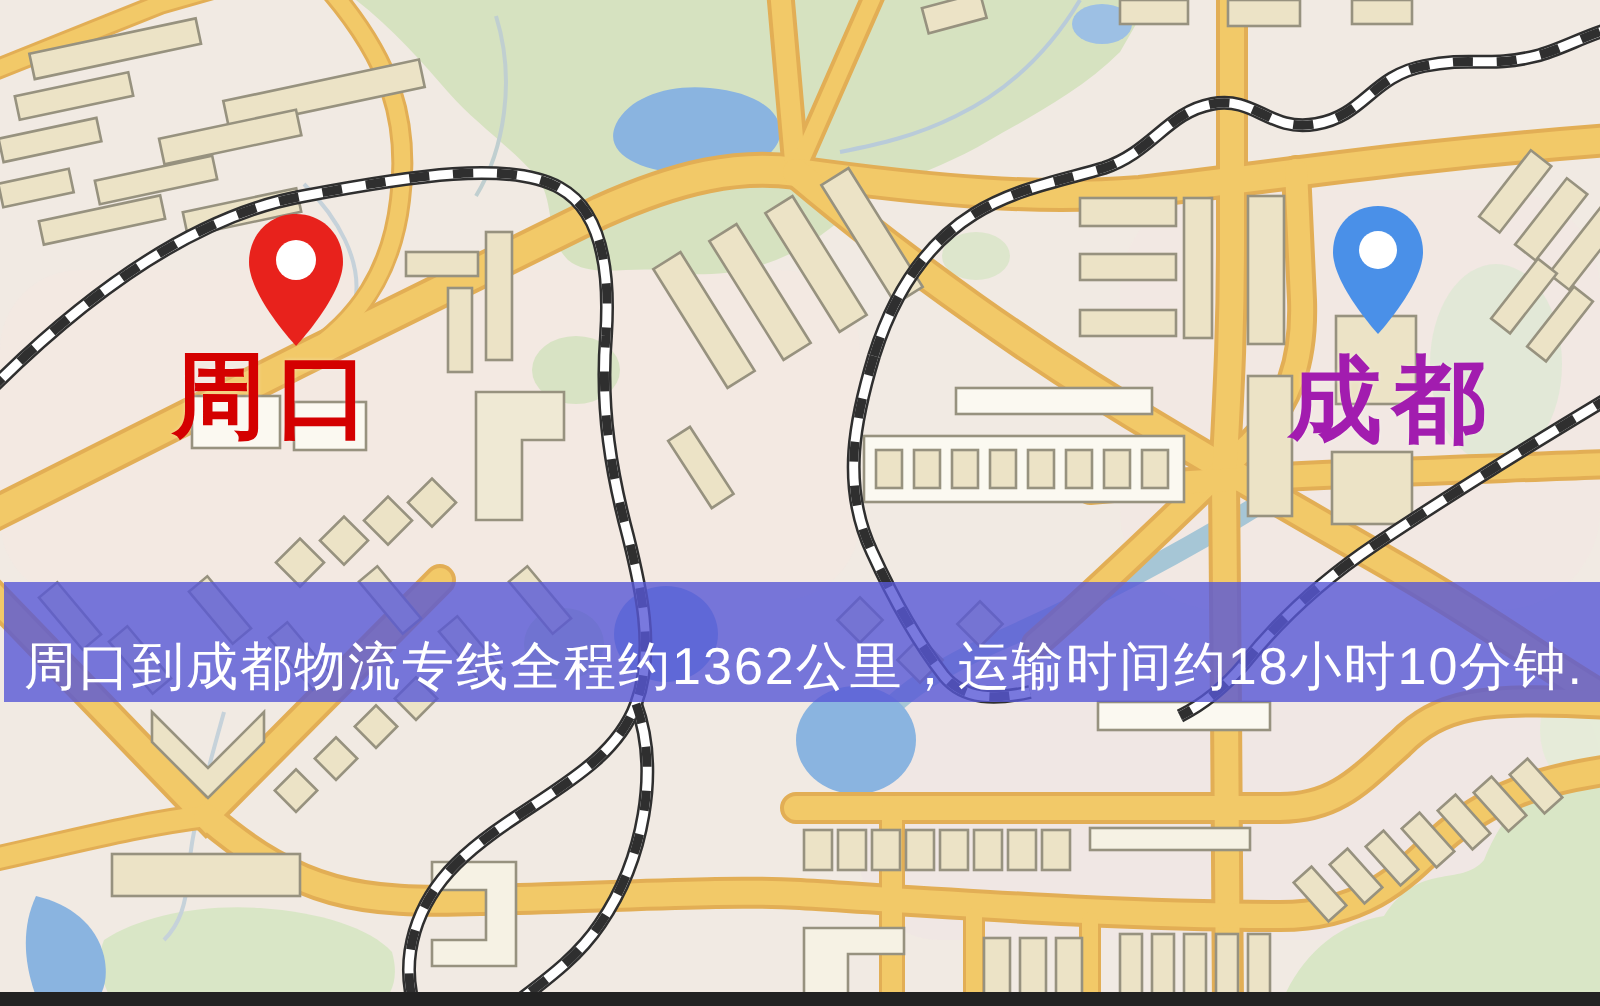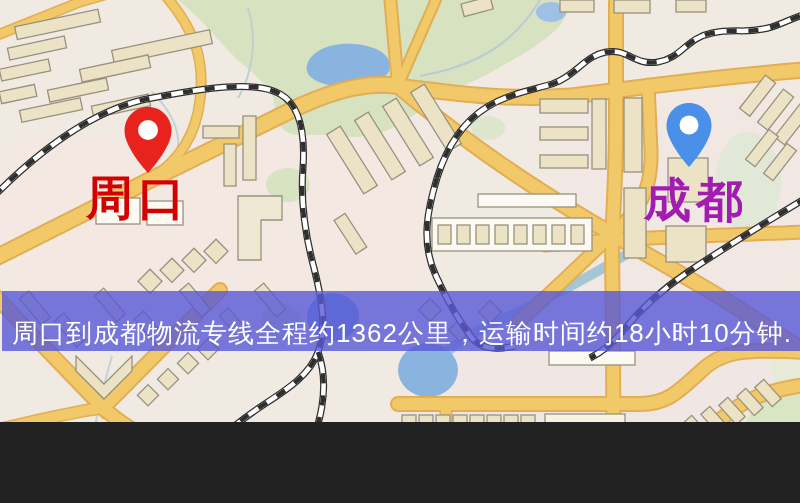--- a/index.html
+++ b/index.html
@@ -4,7 +4,7 @@
 <style>
   html,body{margin:0;padding:0;background:#222;}
   .screen{
-    position:relative;width:800px;height:422px;overflow:hidden;
+    position:relative;width:800px;height:496px;overflow:hidden;
     font-family:"Liberation Sans",sans-serif;background:#f1eae3;
   }
   .map-svg{position:absolute;left:0;top:0;width:800px;height:503px;display:block;}

